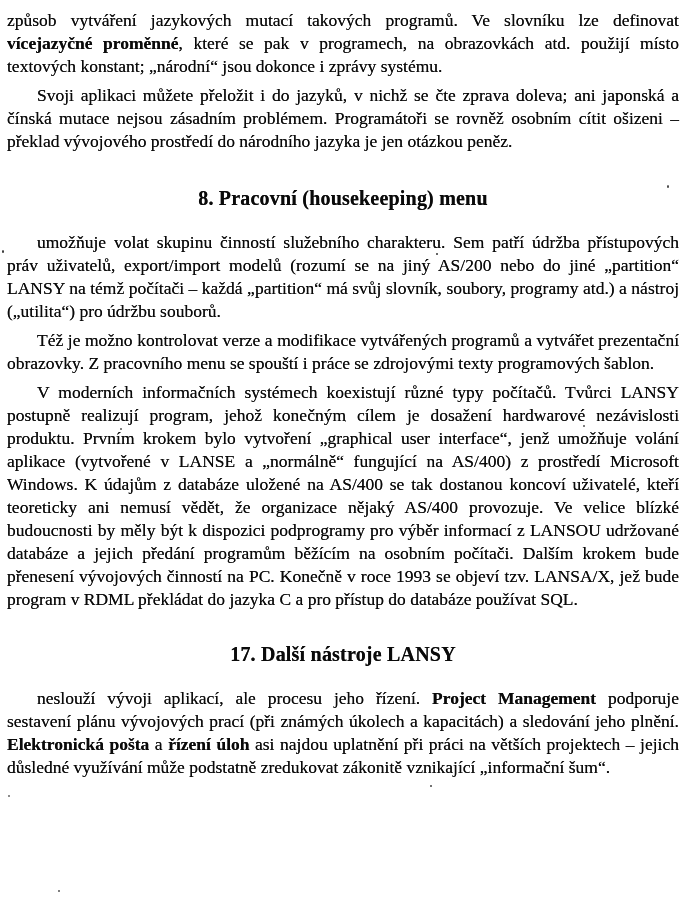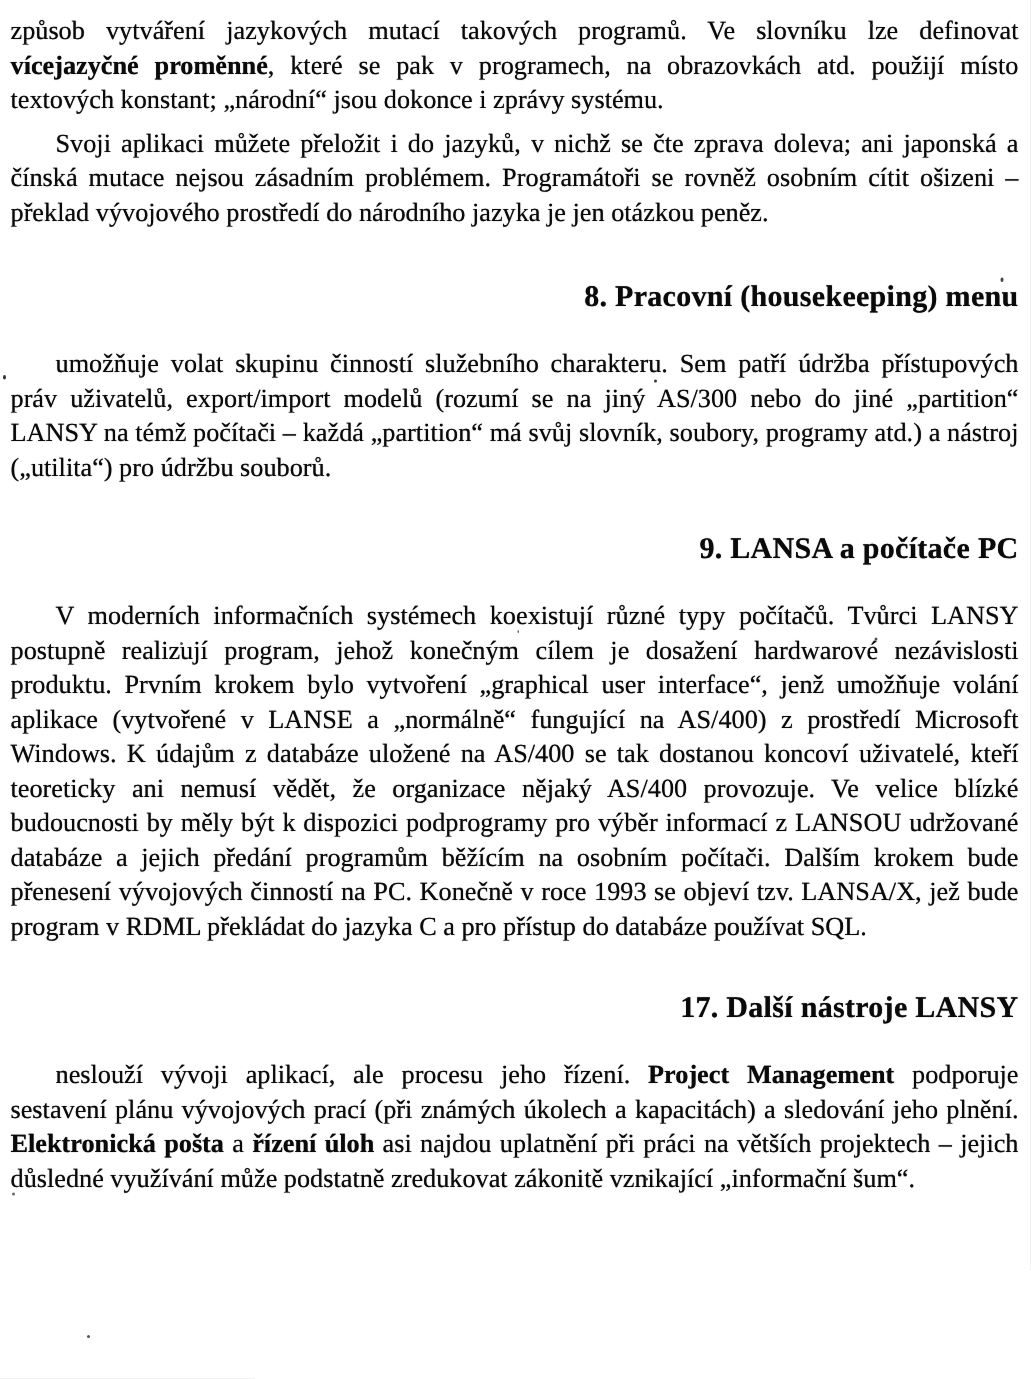--- a/index.html
+++ b/index.html
@@ -36,7 +36,7 @@
     line-height: 24px;
     font-weight: bold;
     margin: 31px 0 21px 0;
-    text-align: right;
+    text-align: center;
     letter-spacing: 0.2px;
   }
   h2.first-after-paras {

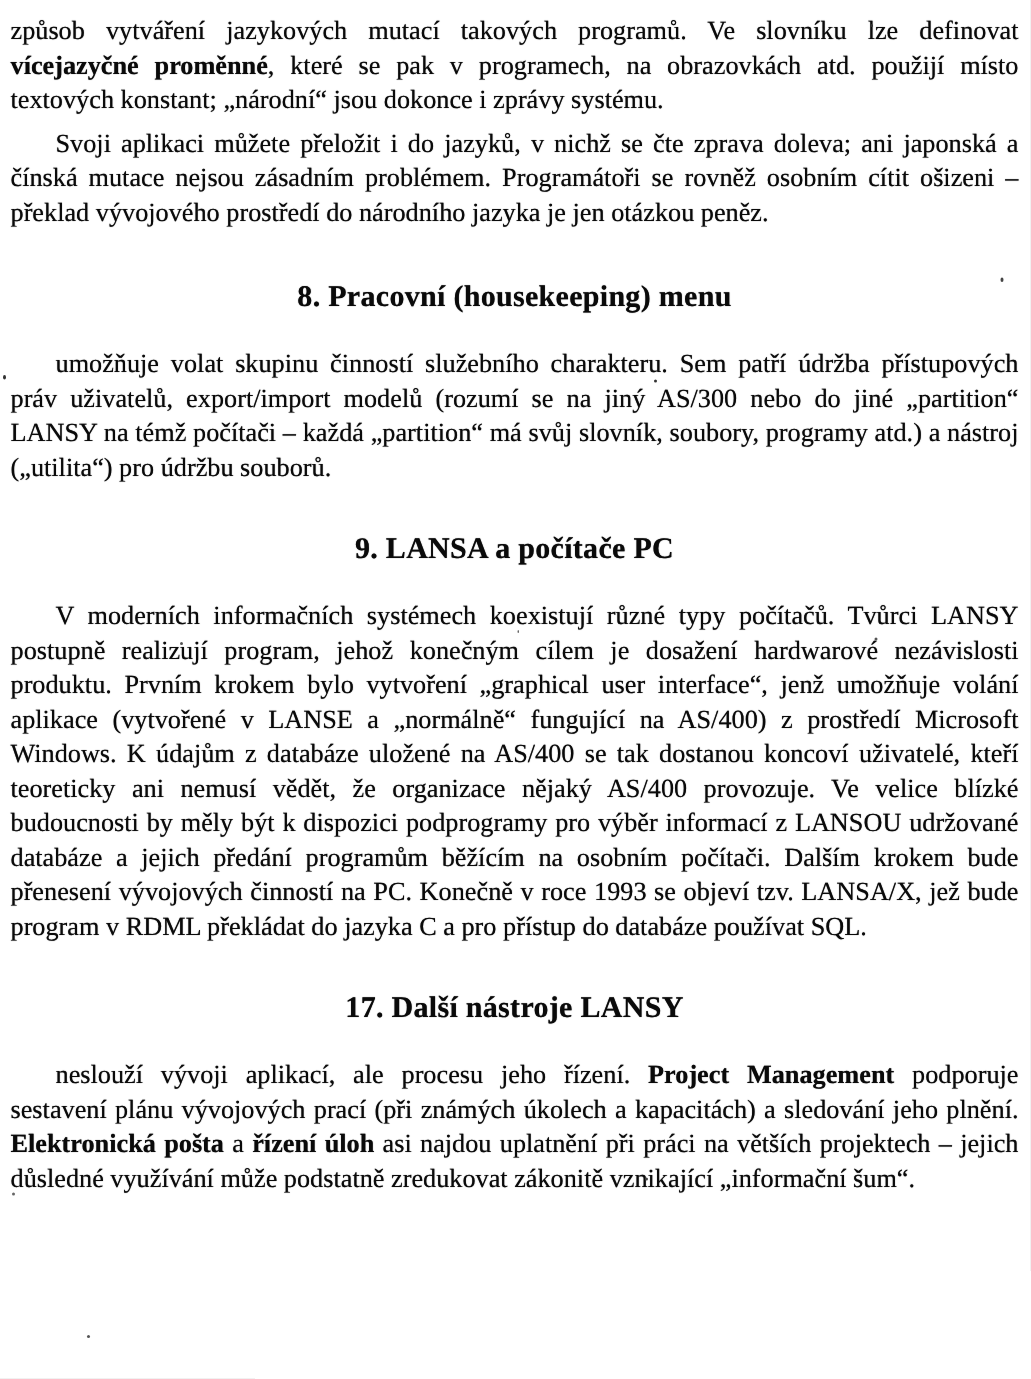--- a/index.html
+++ b/index.html
@@ -64,7 +64,7 @@
 
   <h2 class="section-heading first-after-paras">8. Pracovní (housekeeping) menu</h2>
 
-  <p class="para">umožňuje volat skupinu činností služebního charakteru. Sem patří údržba přístupových práv uživatelů, export/import modelů (rozumí se na jiný AS/300 nebo do jiné „partition“ LANSY na témž počítači – každá „partition“ má svůj slovník, soubory, programy atd.) a nástroj („utilita“) pro údržbu souborů.</p>
+  <p class="para">umožňuje volat skupinu činností služebního charakteru. Sem patří údržba přístupových práv uživatelů, export/import modelů (rozumí se na jiný AS/200 nebo do jiné „partition“ LANSY na témž počítači – každá „partition“ má svůj slovník, soubory, programy atd.) a nástroj („utilita“) pro údržbu souborů.</p>
 
 
   <h2 class="section-heading">9. LANSA a počítače PC</h2>

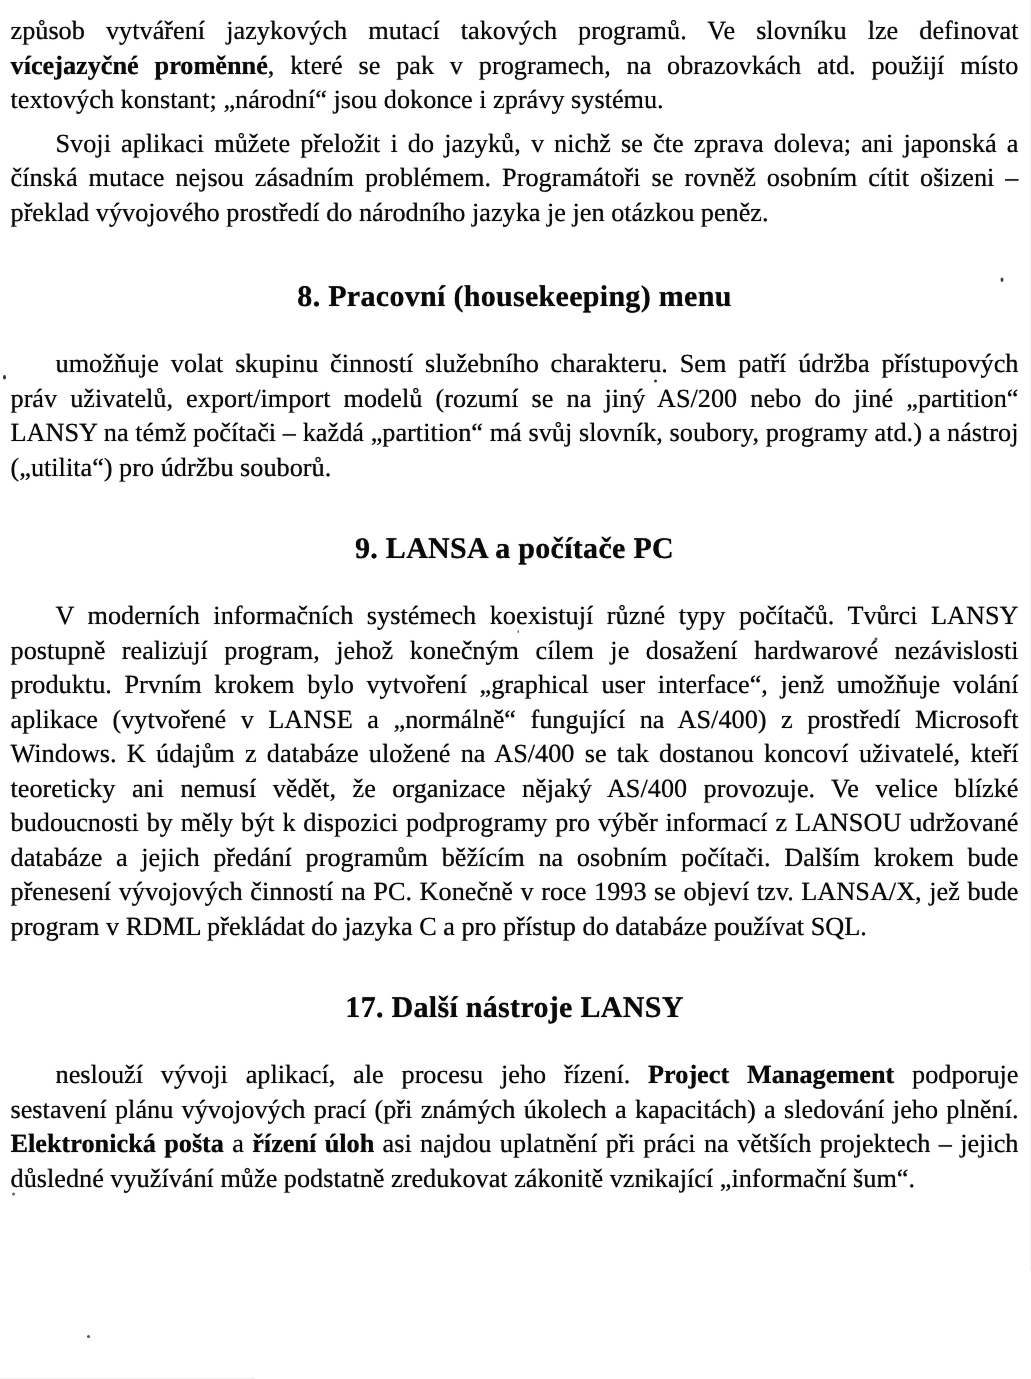--- a/index.html
+++ b/index.html
@@ -66,6 +66,7 @@
 
   <p class="para">umožňuje volat skupinu činností služebního charakteru. Sem patří údržba přístupových práv uživatelů, export/import modelů (rozumí se na jiný AS/200 nebo do jiné „partition“ LANSY na témž počítači – každá „partition“ má svůj slovník, soubory, programy atd.) a nástroj („utilita“) pro údržbu souborů.</p>
 
+  <p class="para">Též je možno kontrolovat verze a modifikace vytvářených programů a vytvářet prezentační obrazovky. Z pracovního menu se spouští i práce se zdrojovými texty programových šablon.</p>
 
   <h2 class="section-heading">9. LANSA a počítače PC</h2>
 

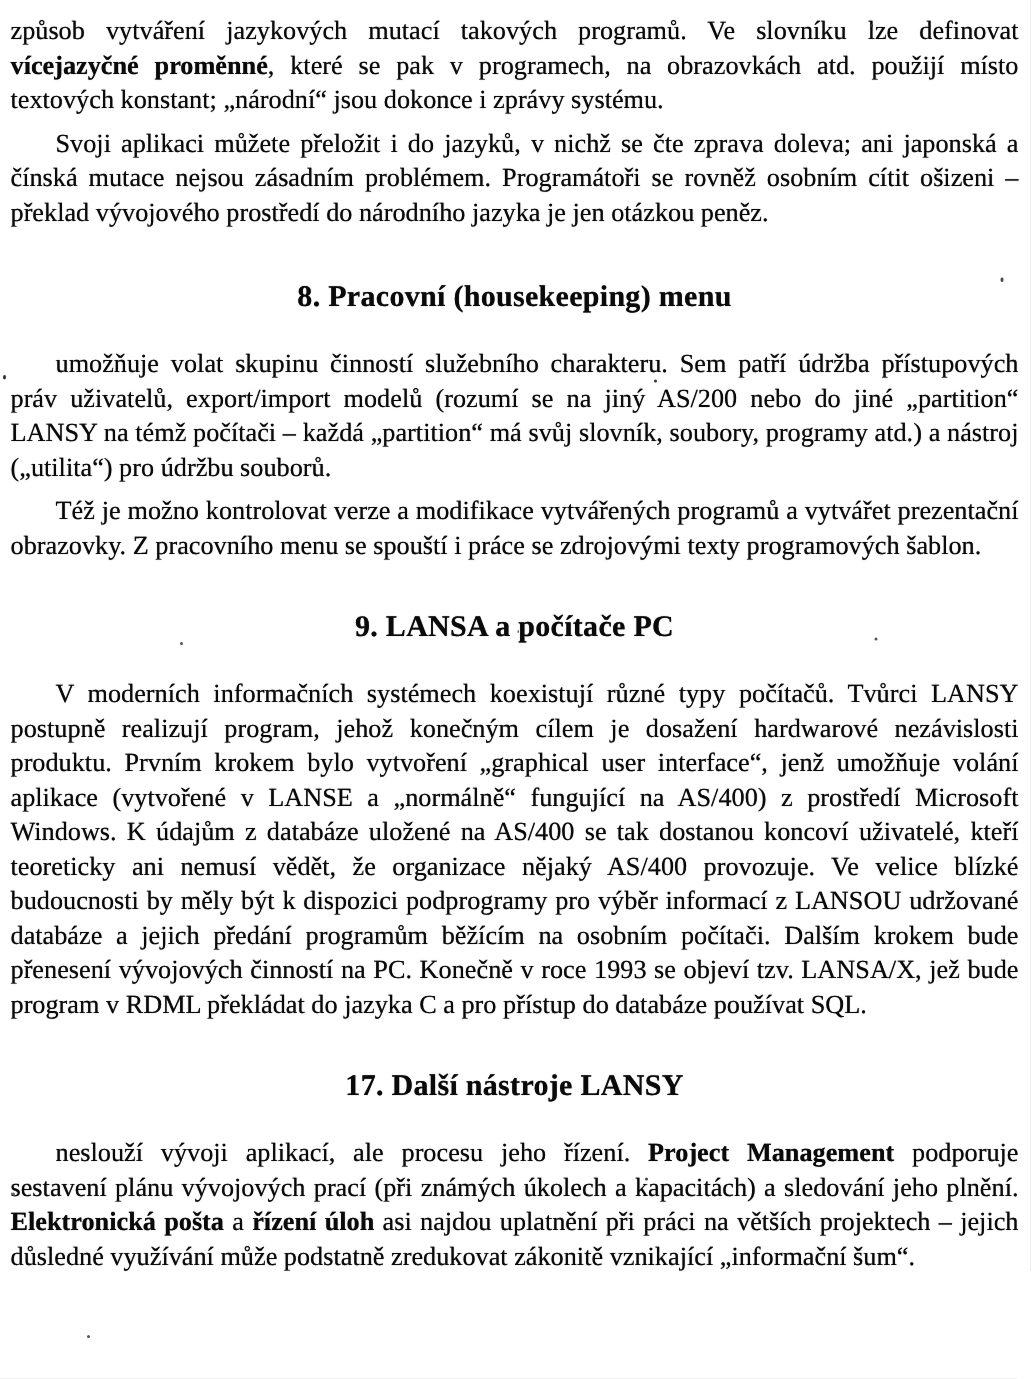--- a/index.html
+++ b/index.html
@@ -68,7 +68,6 @@
 
   <p class="para">Též je možno kontrolovat verze a modifikace vytvářených programů a vytvářet prezentační obrazovky. Z pracovního menu se spouští i práce se zdrojovými texty programových šablon.</p>
 
-  <h2 class="section-heading">9. LANSA a počítače PC</h2>
 
   <p class="para">V moderních informačních systémech koexistují různé typy počítačů. Tvůrci LANSY postupně realizují program, jehož konečným cílem je dosažení hardwarové nezávislosti produktu. Prvním krokem bylo vytvoření „graphical user interface“, jenž umožňuje volání aplikace (vytvořené v LANSE a „normálně“ fungující na AS/400) z prostředí Microsoft Windows. K údajům z databáze uložené na AS/400 se tak dostanou koncoví uživatelé, kteří teoreticky ani nemusí vědět, že organizace nějaký AS/400 provozuje.  Ve velice blízké budoucnosti by měly být k dispozici podprogramy pro výběr informací z LANSOU udržované databáze a jejich předání programům běžícím na osobním počítači. Dalším krokem bude přenesení vývojových činností na PC. Konečně v roce 1993 se objeví tzv. LANSA/X, jež bude program v RDML překládat do jazyka C a pro přístup do databáze používat SQL.</p>
 

